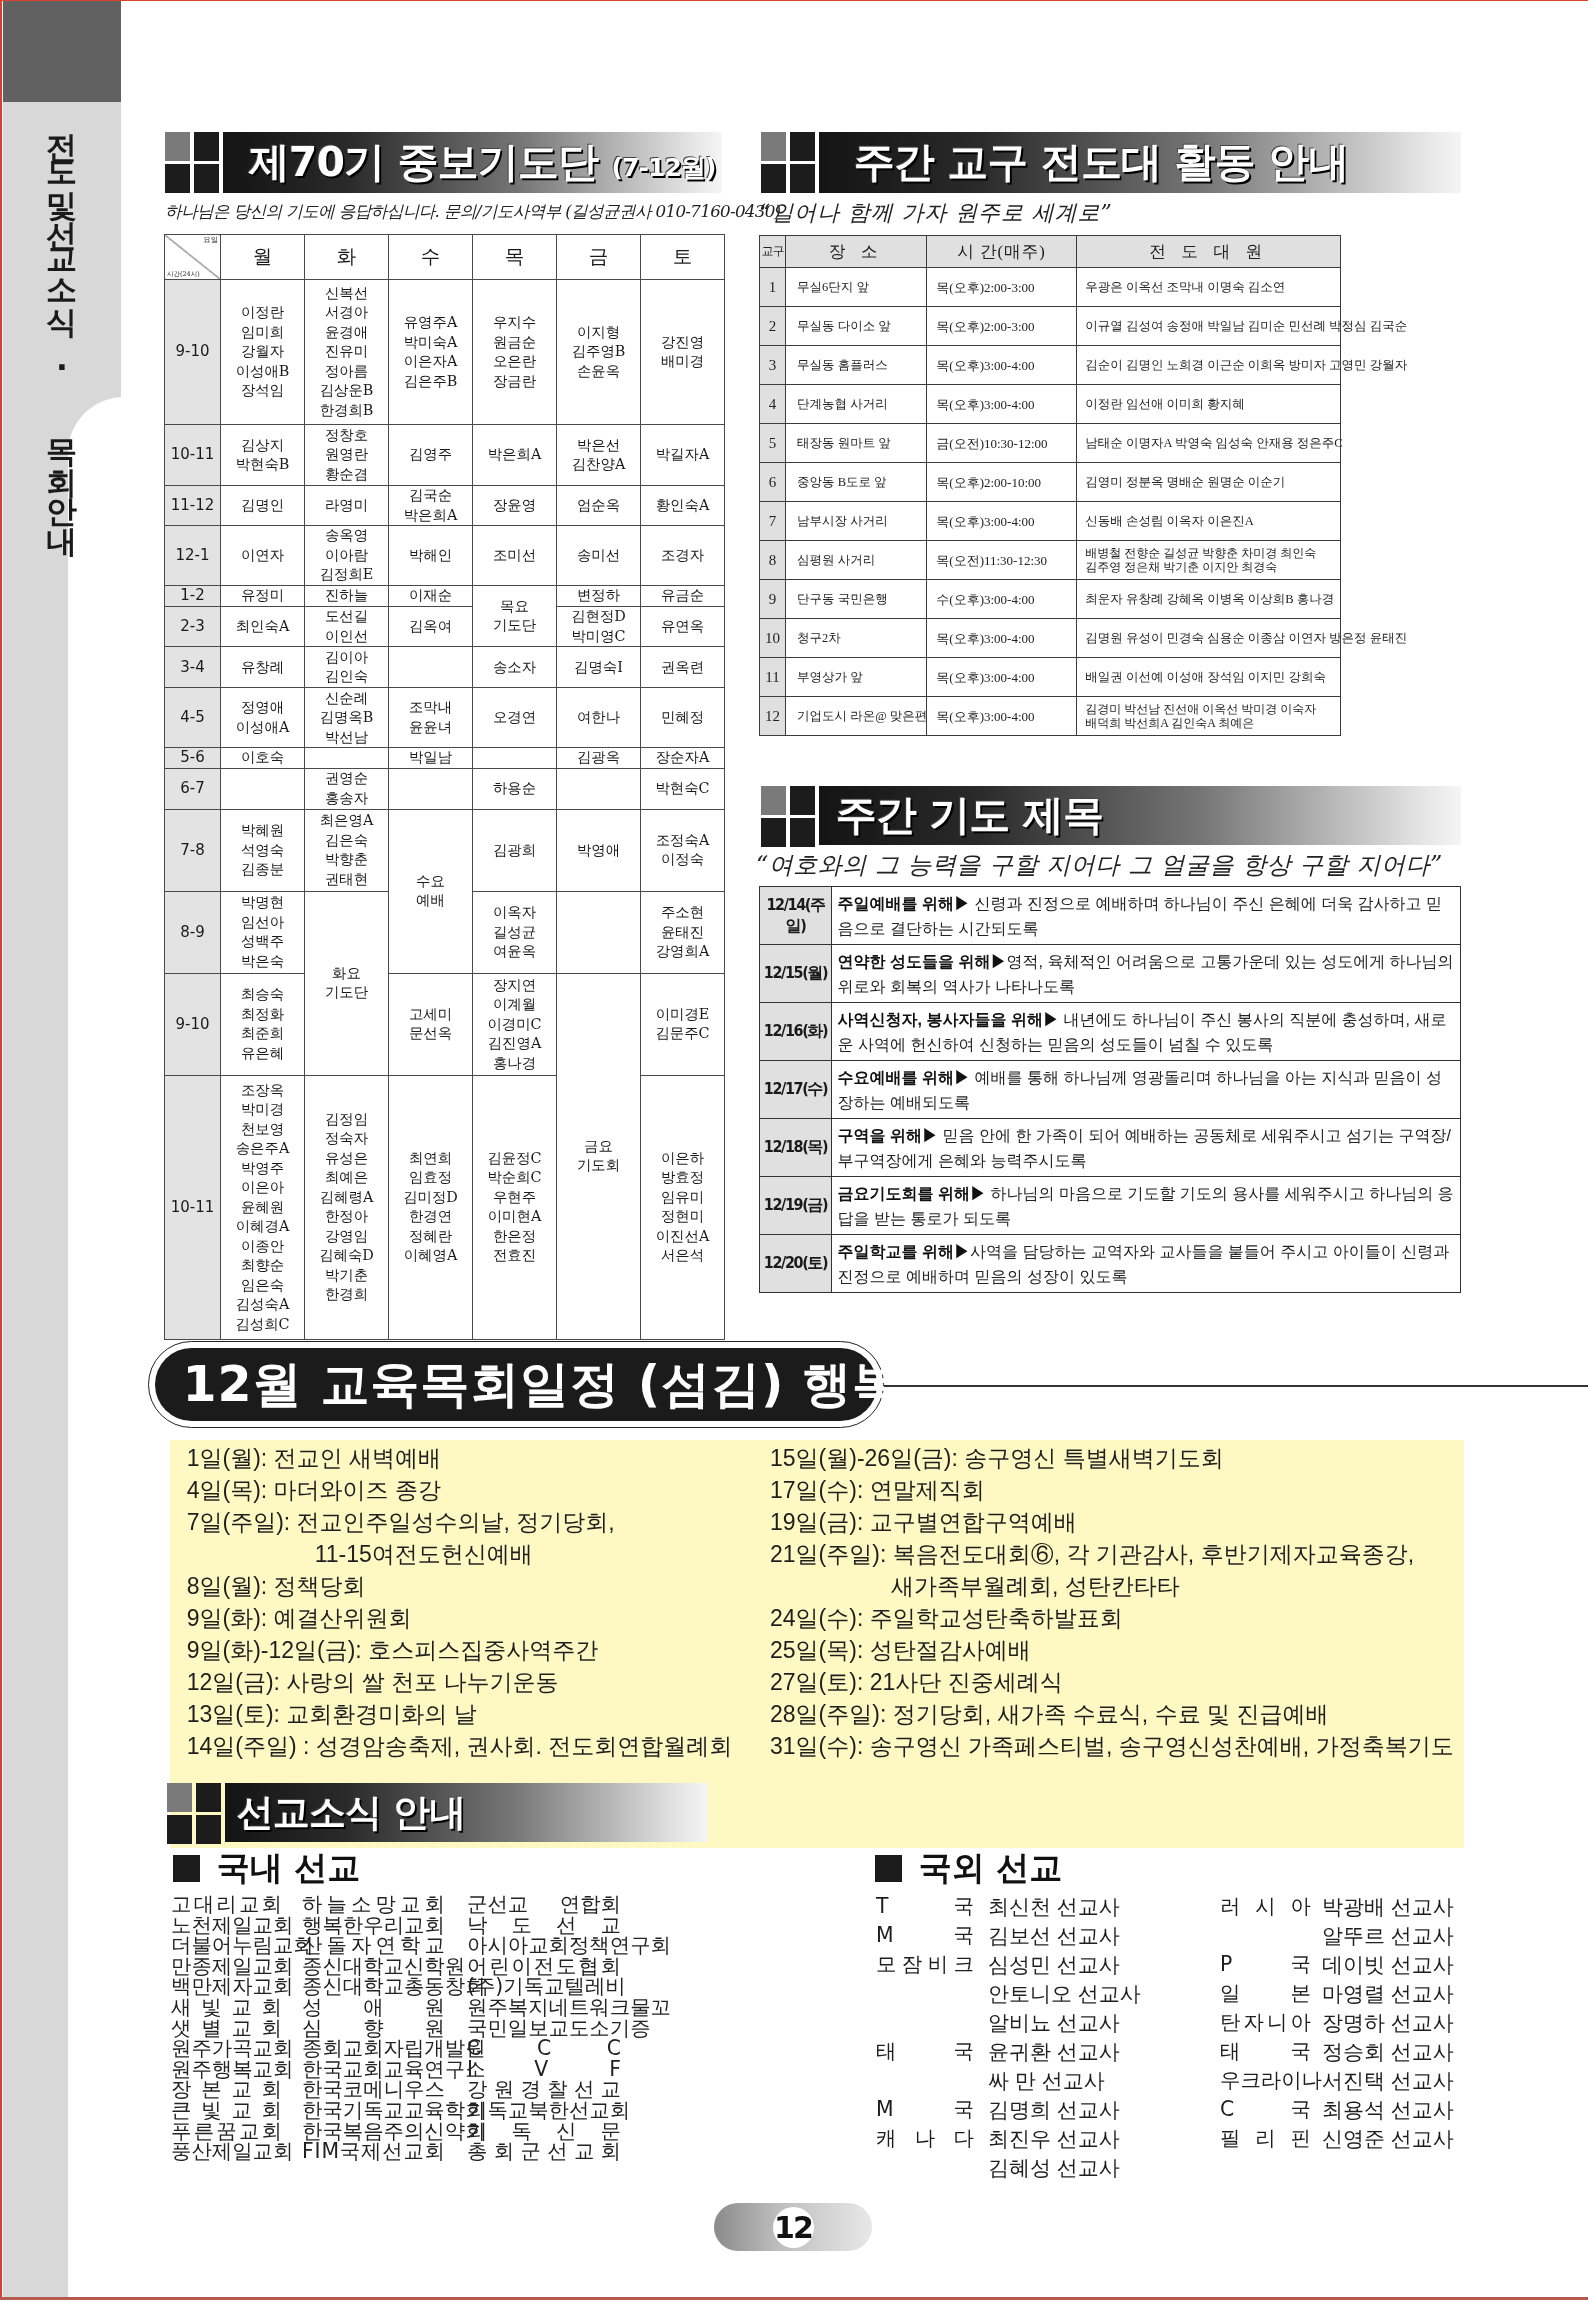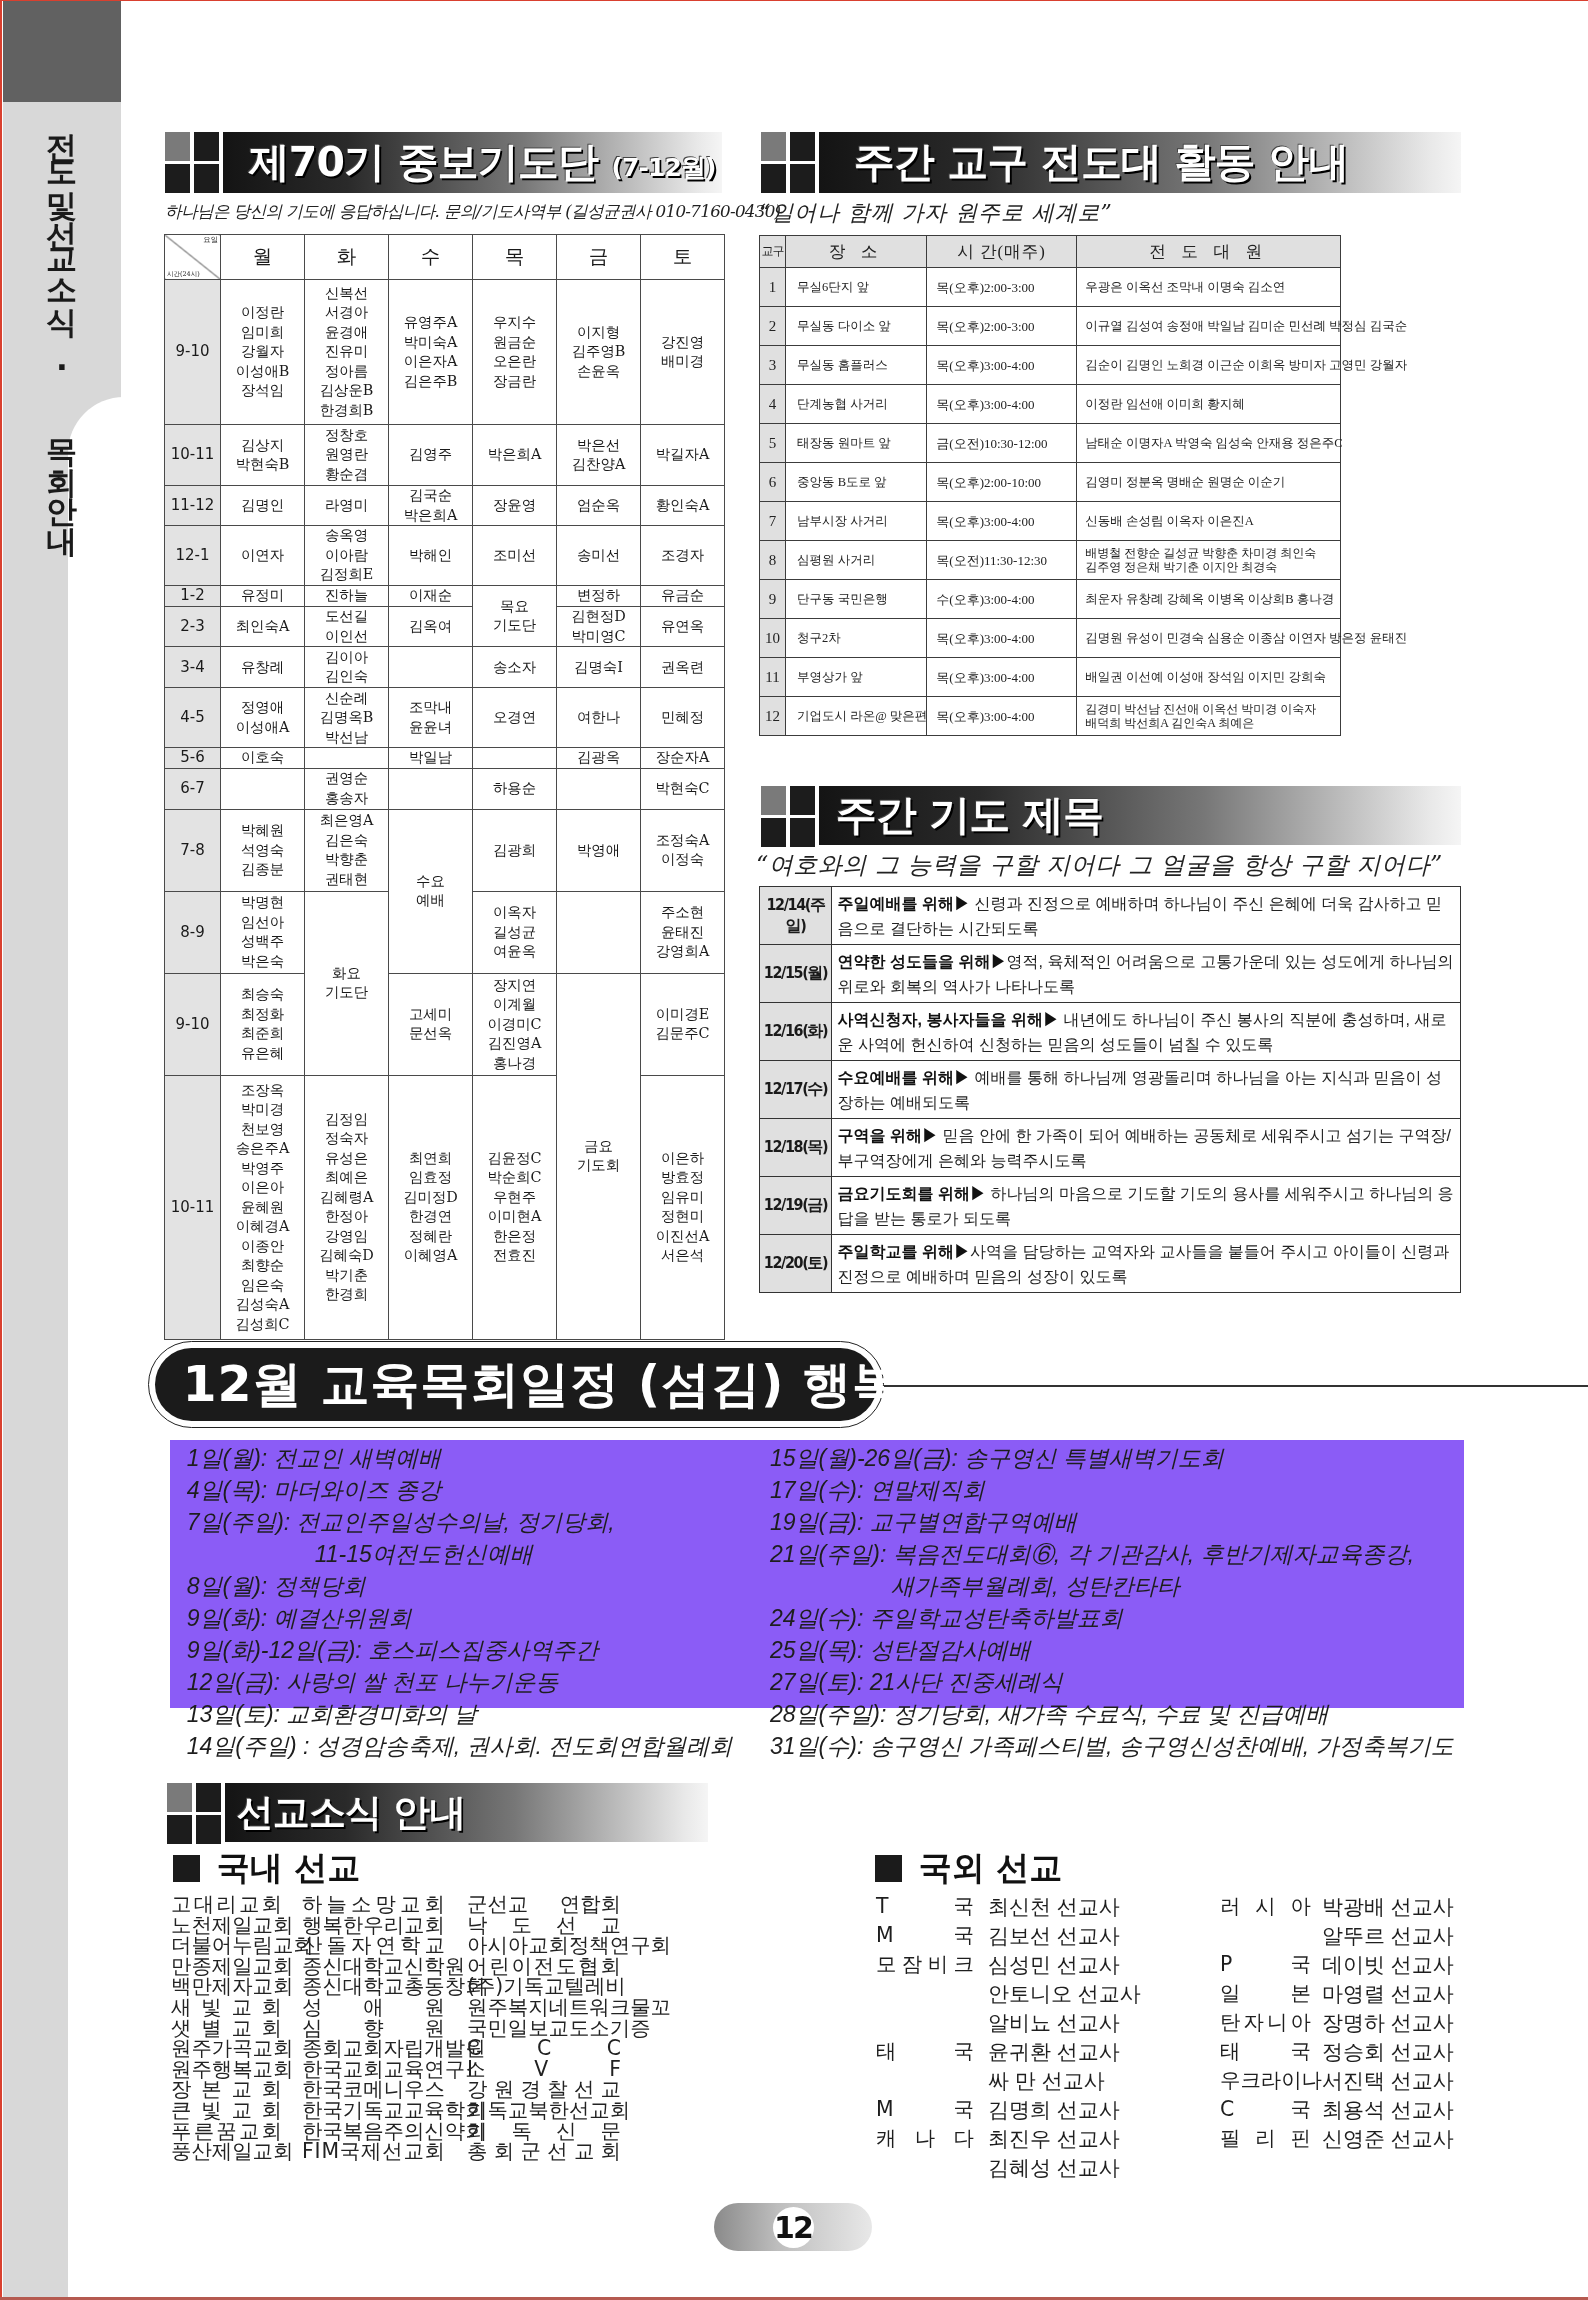--- a/index.html
+++ b/index.html
@@ -63,7 +63,7 @@
   .sched-banner .inner { width: 100%; height: 100%; background: #1b1b1b; border-radius: 37px; display: flex; align-items: center; padding-left: 28px; }
   .sched-banner .inner span { font-family: "DejaVu Sans", sans-serif; font-weight: bold; color: #fff; font-size: 49px; letter-spacing: 0.9px; white-space: nowrap; }
   .sched-line { position: absolute; left: 884px; top: 1385px; width: 705px; height: 1.9px; background: #333; }
-  .sched-box { position: absolute; left: 170px; top: 1440px; width: 1294px; height: 268px; background: #8b5cf6; font-style: italic; }
+  .sched-box { position: absolute; left: 170px; top: 1440px; width: 1294px; height: 408px; background: #fef9c3; }
   .sched-col { position: absolute; top: 0; font-family: "Liberation Sans", sans-serif; font-size: 23px; line-height: 32px; color: #1e1e1e; white-space: nowrap; }
   .sched-col .cont { display: block; }
 

